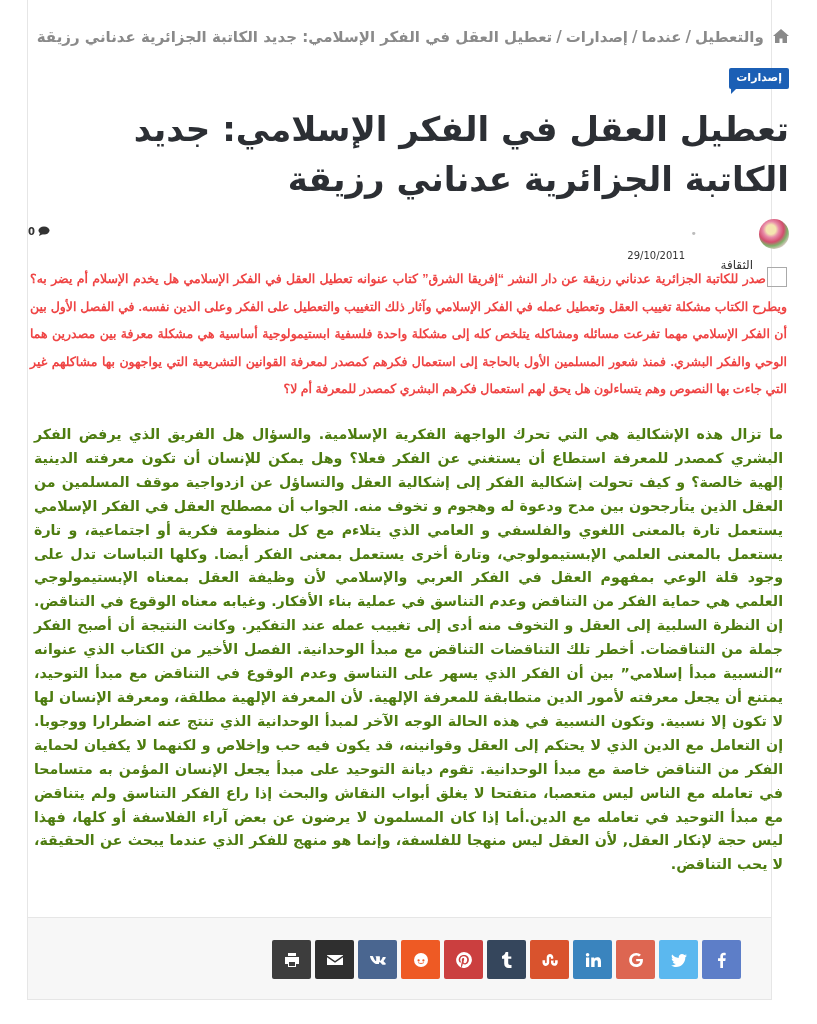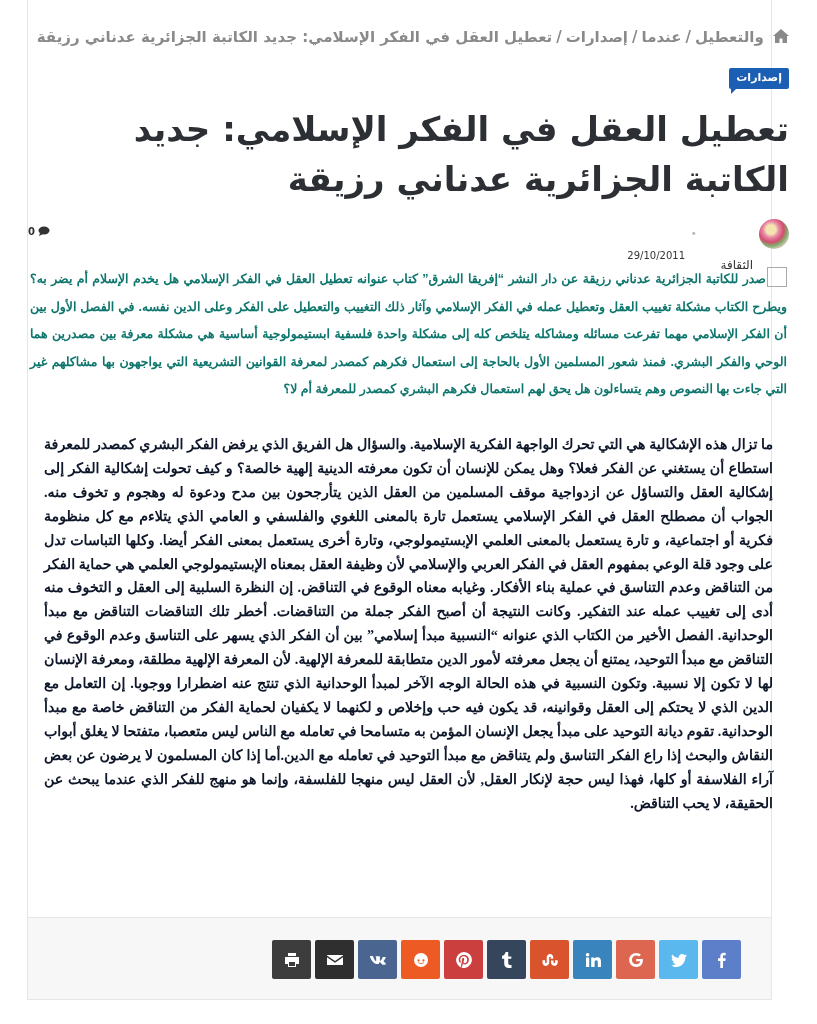--- a/index.html
+++ b/index.html
@@ -148,7 +148,7 @@
     font-size: 12.5px;
     font-weight: bold;
     line-height: 27.5px;
-    color: #0f766e;
+    color: #ef4444;
     text-align: justify;
     direction: rtl;
   }

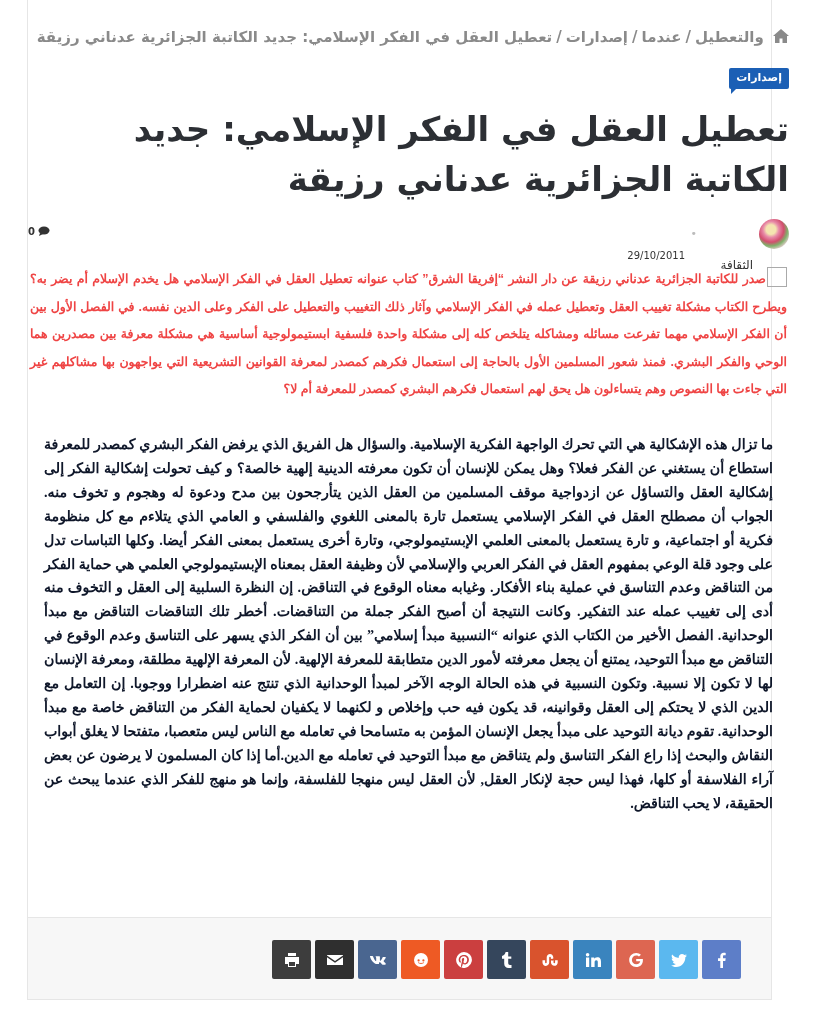--- a/index.html
+++ b/index.html
@@ -168,11 +168,10 @@
     font-size: 14.2px;
     font-weight: bold;
     line-height: 23.9px;
-    color: #0f172a;
+    color: #4d7c0f;
     text-align: justify;
     direction: rtl;
-    margin: 14px;
-    font-family: Liberation Serif, serif;
+    margin: 4px;
   }
   .share-bar {
     position: absolute;

